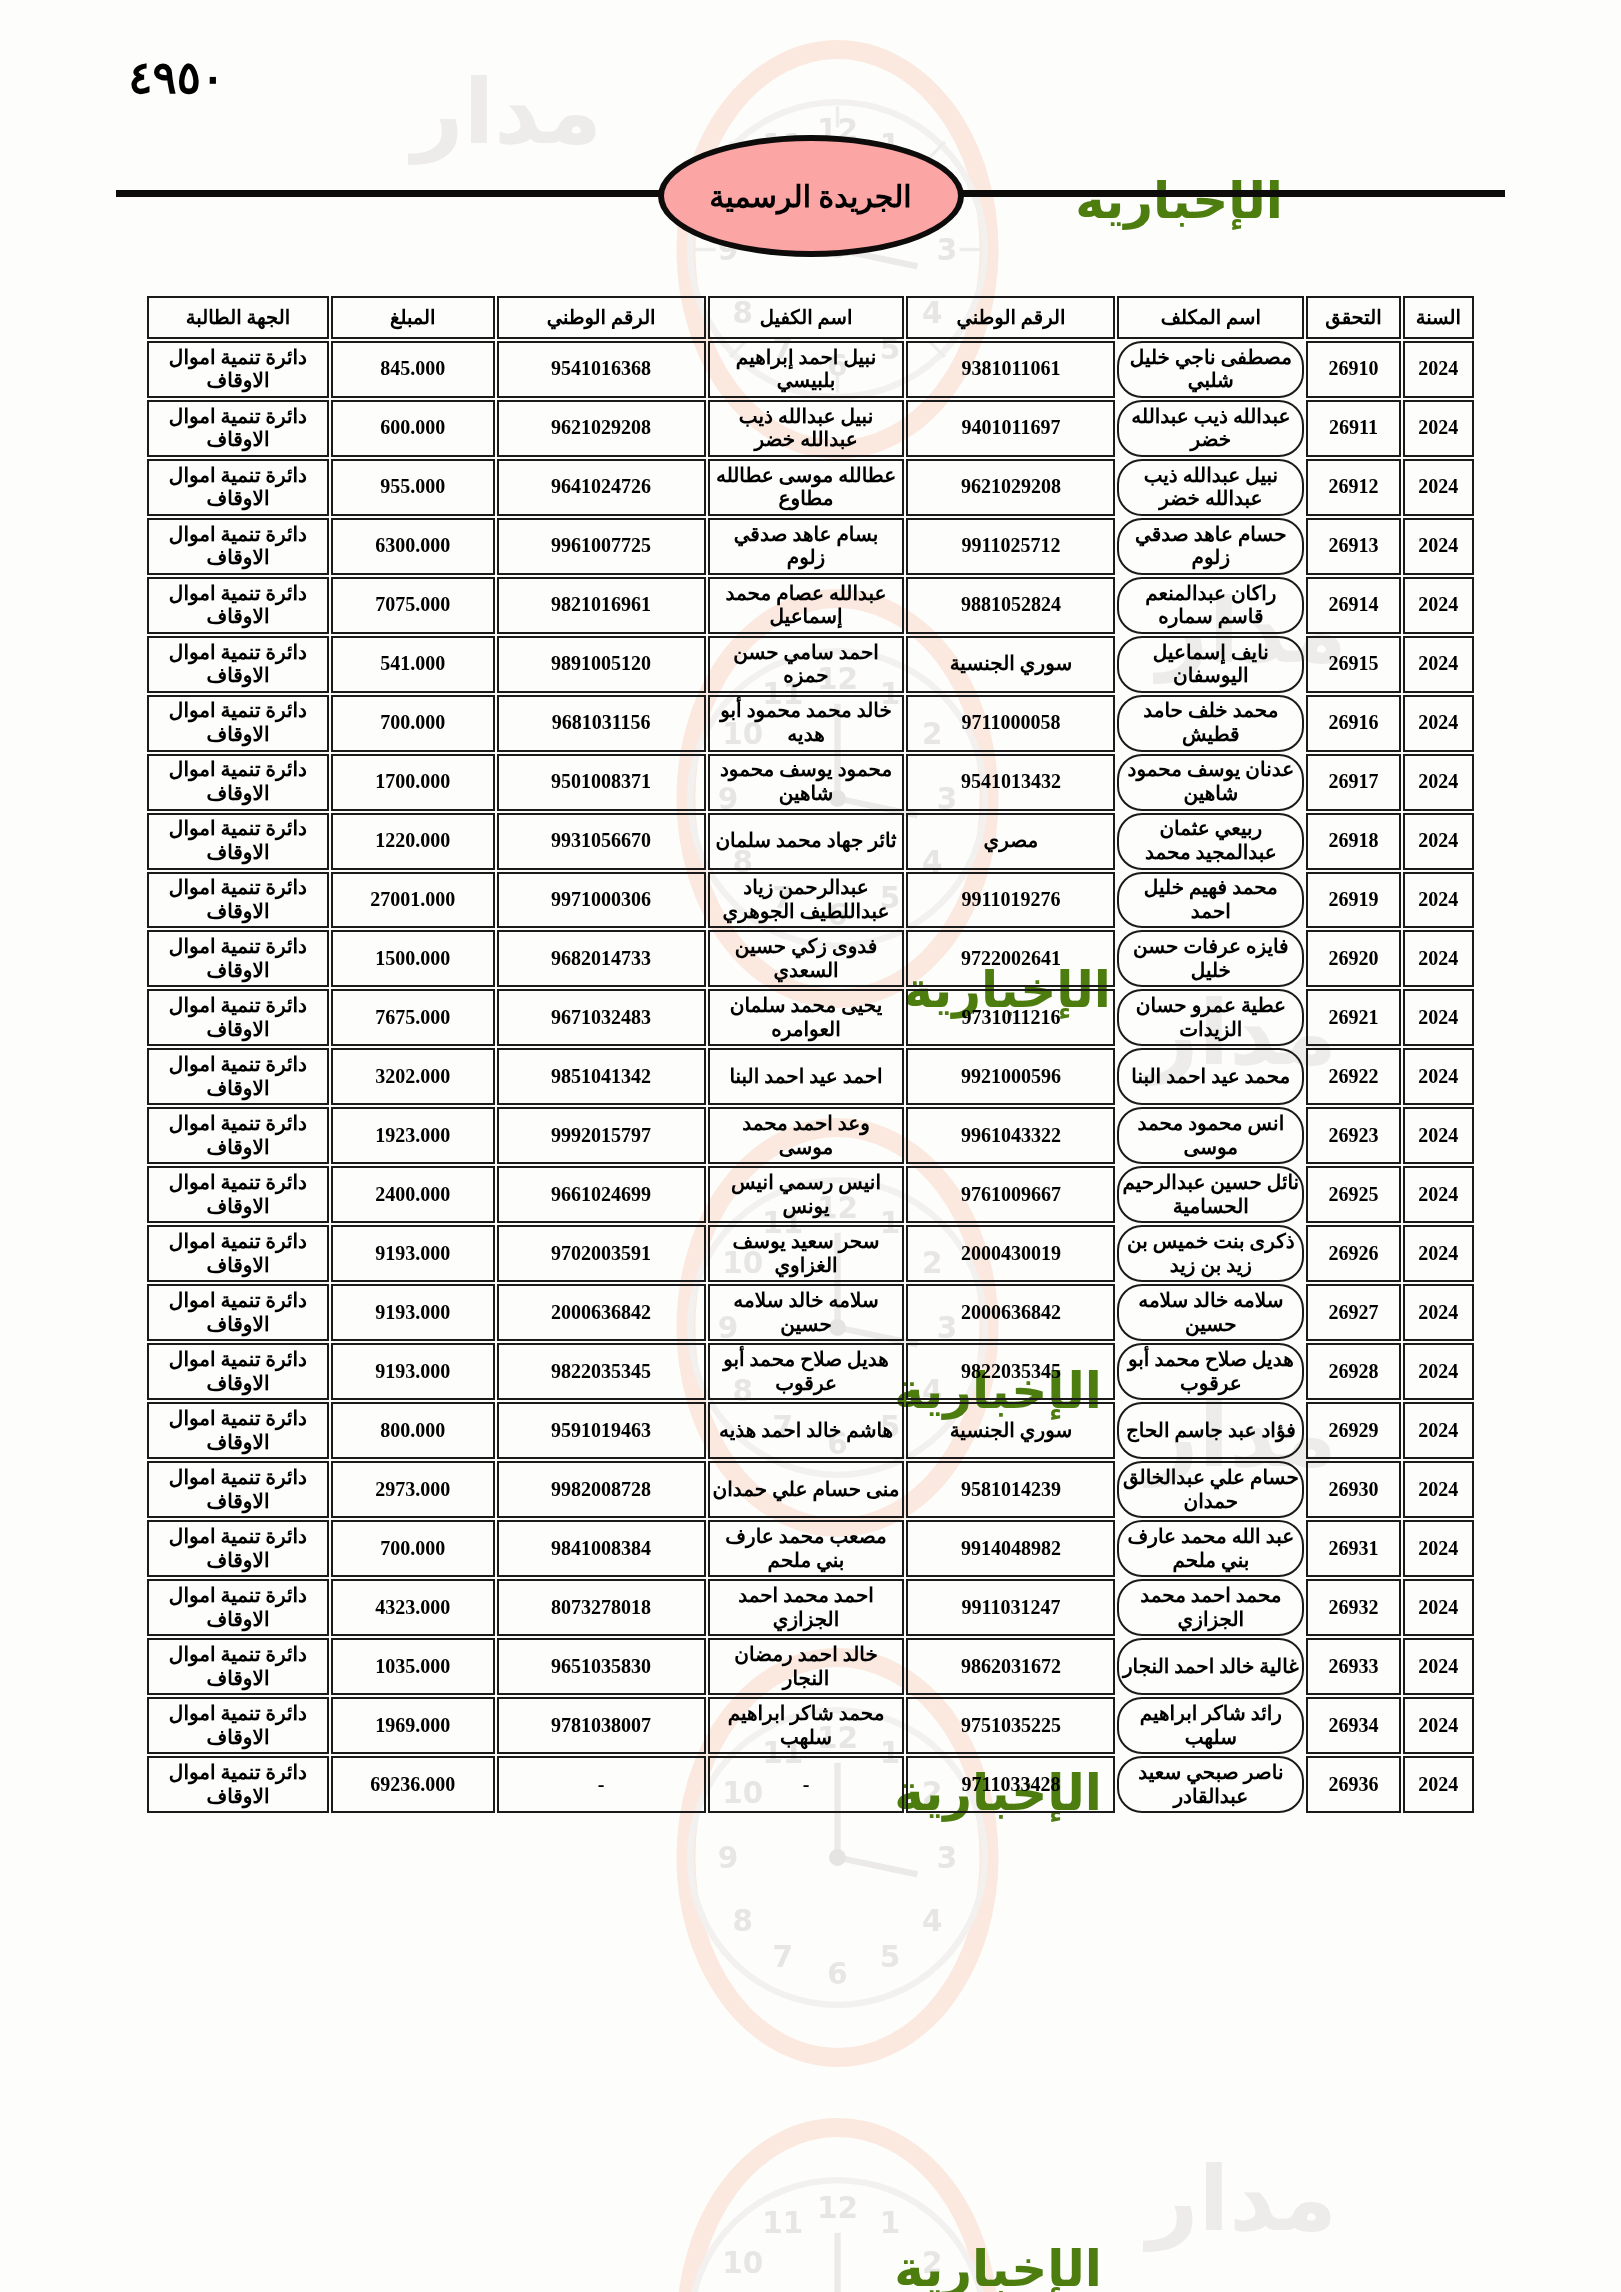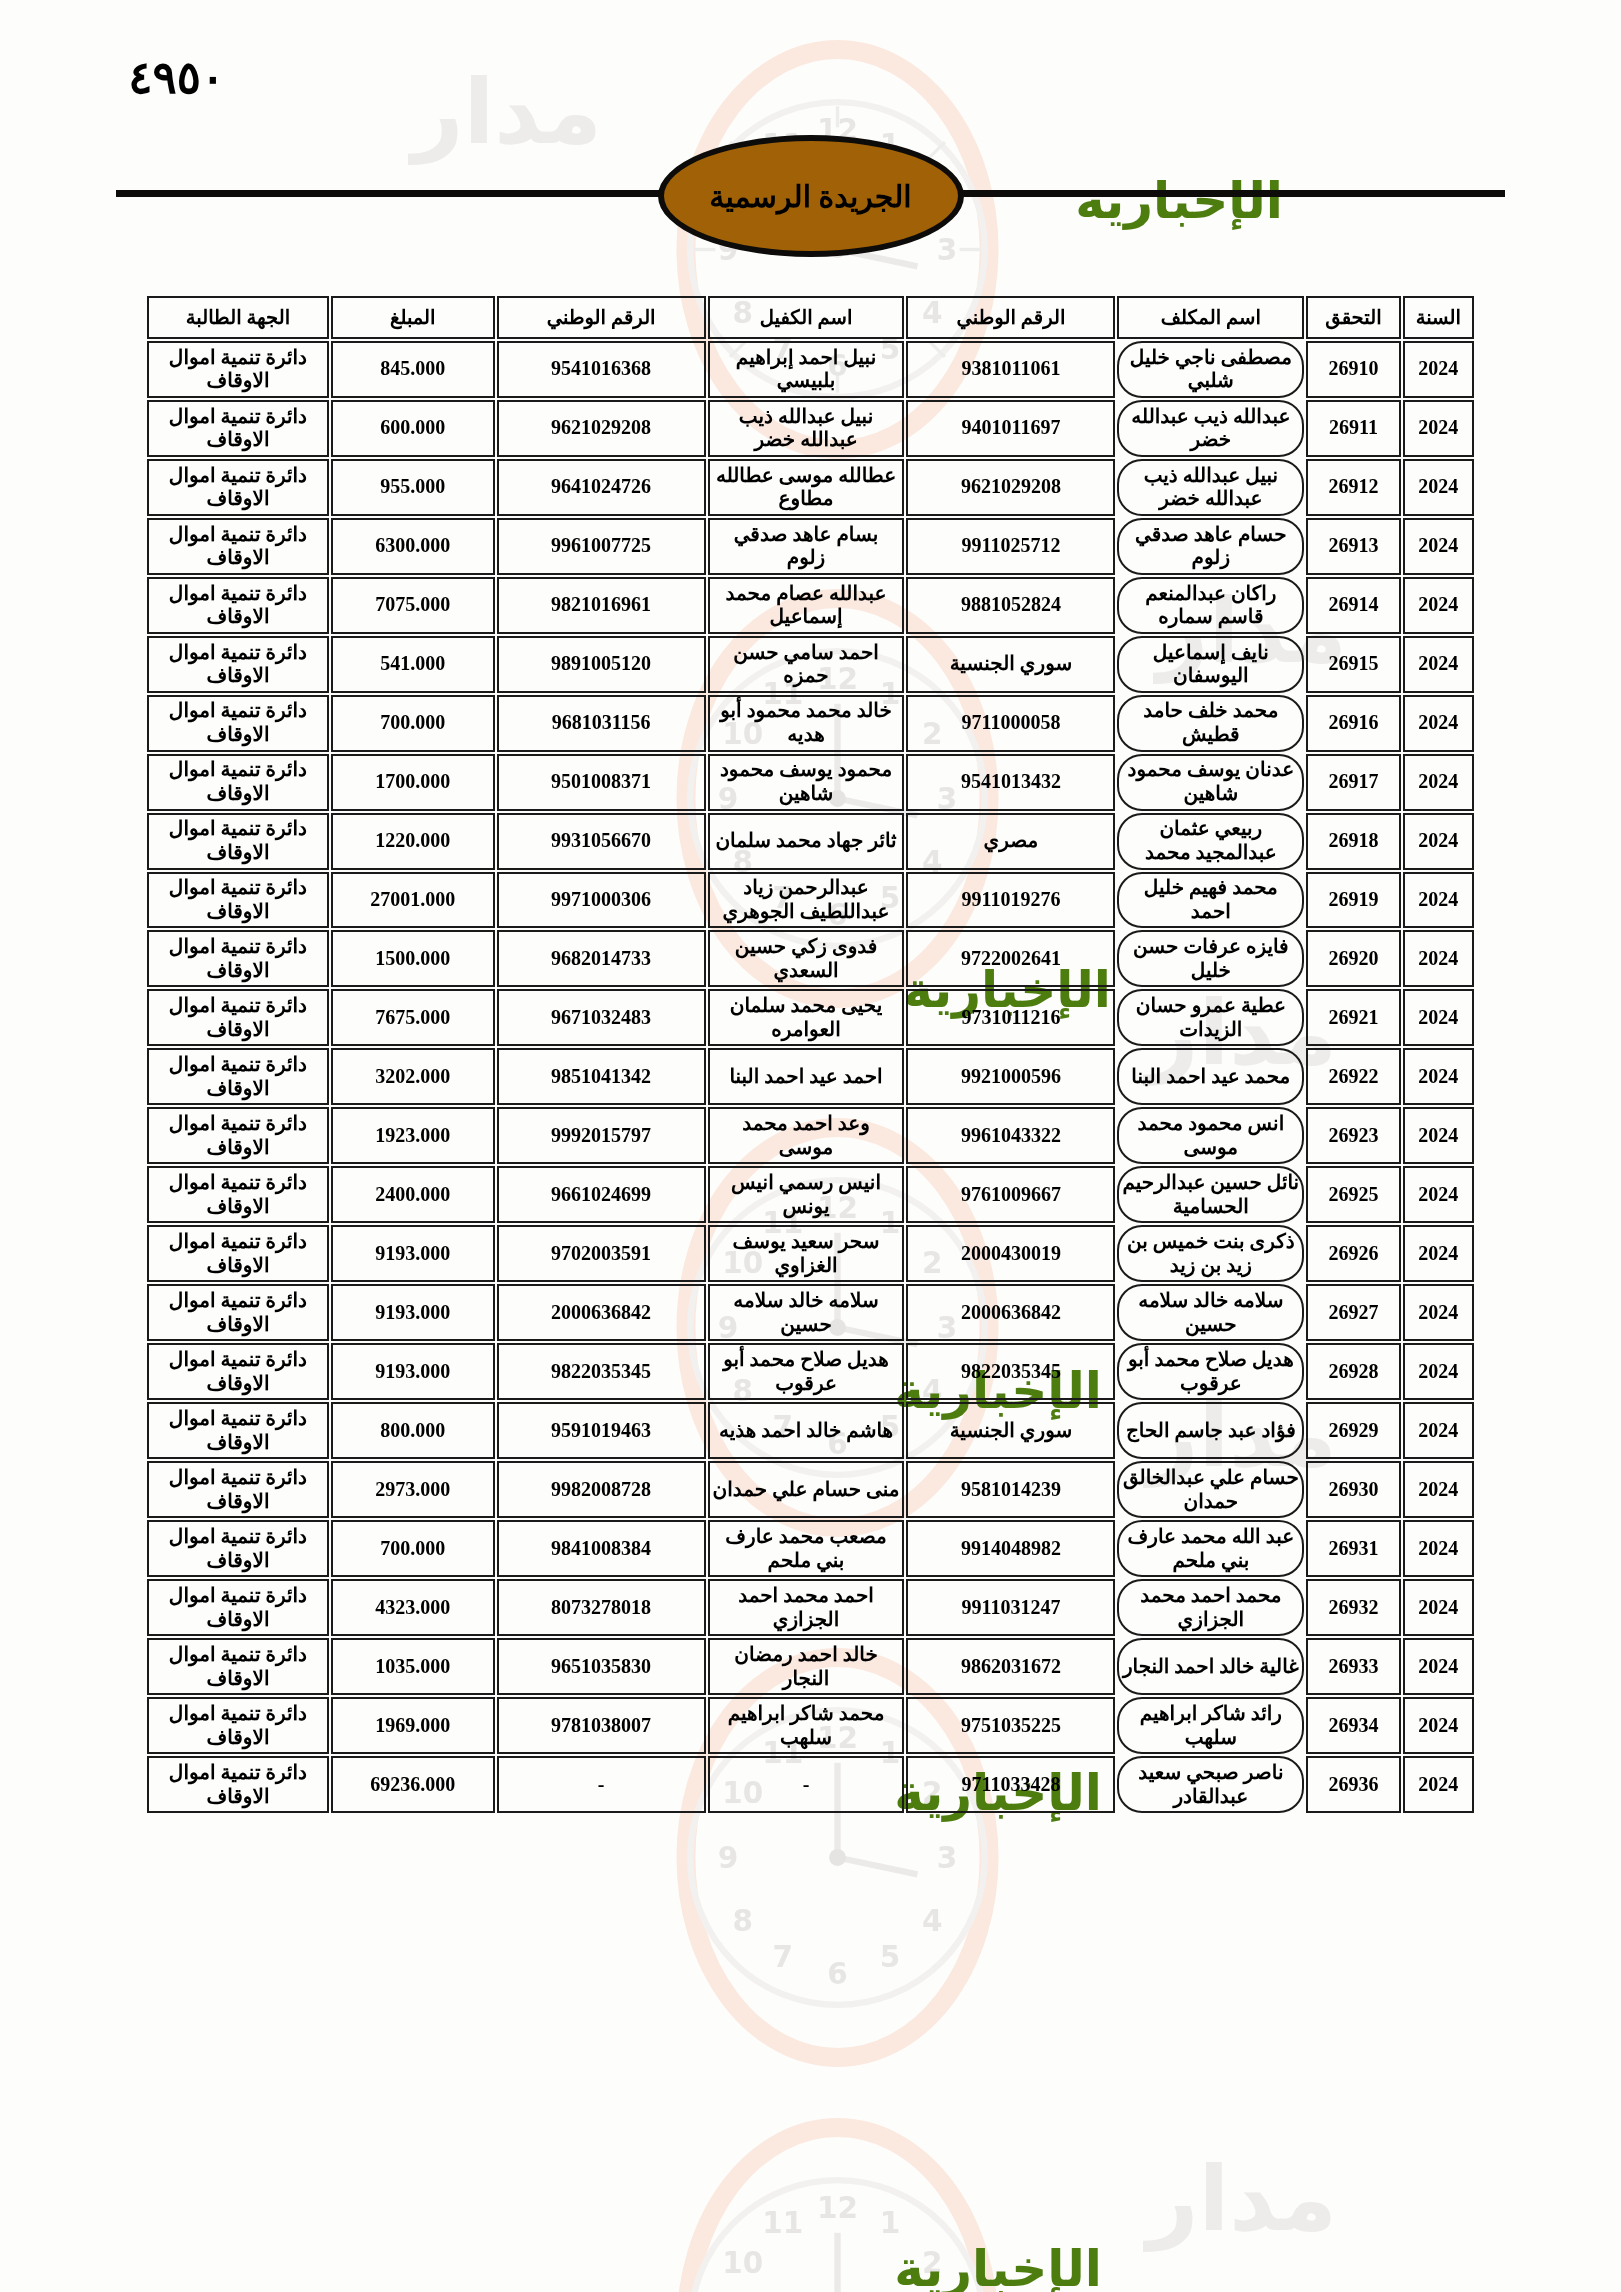--- a/index.html
+++ b/index.html
@@ -87,7 +87,7 @@
     height: 110px;
     border: 6.9px solid #0d0c0b;
     border-radius: 50% / 50%;
-    background: #a16207;
+    background: #fca5a5;
     display: flex;
     align-items: center;
     justify-content: center;

